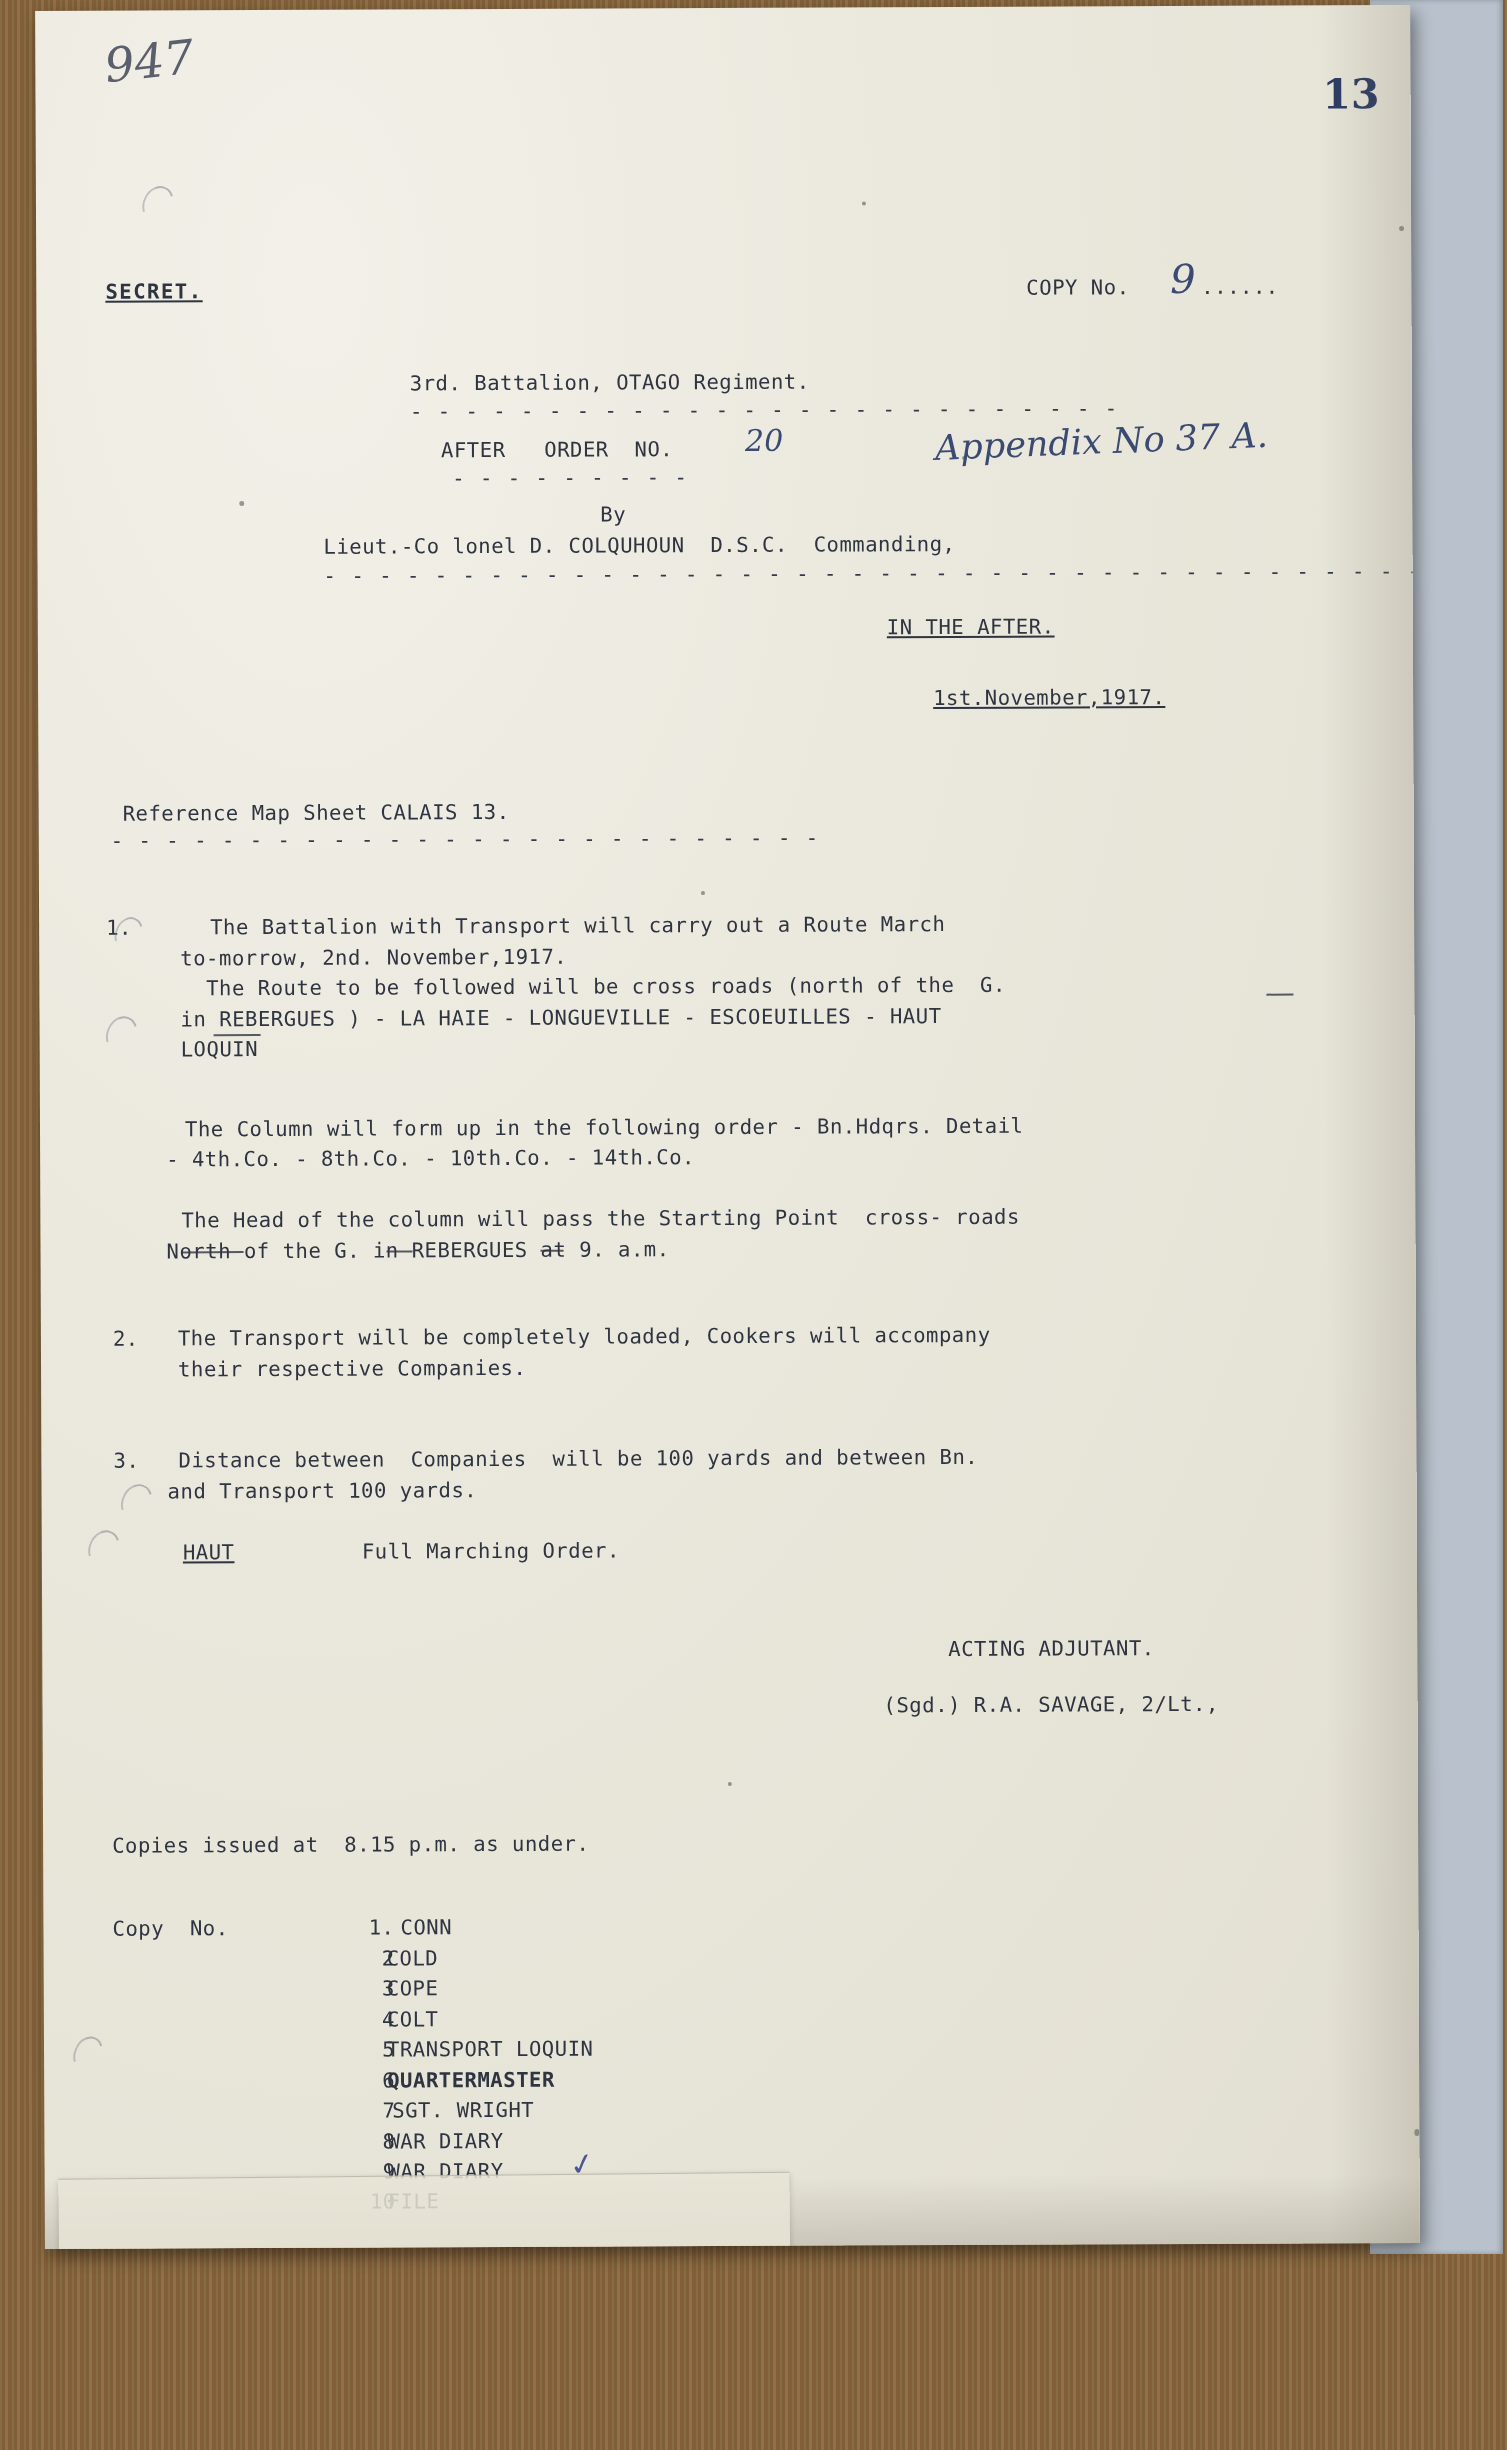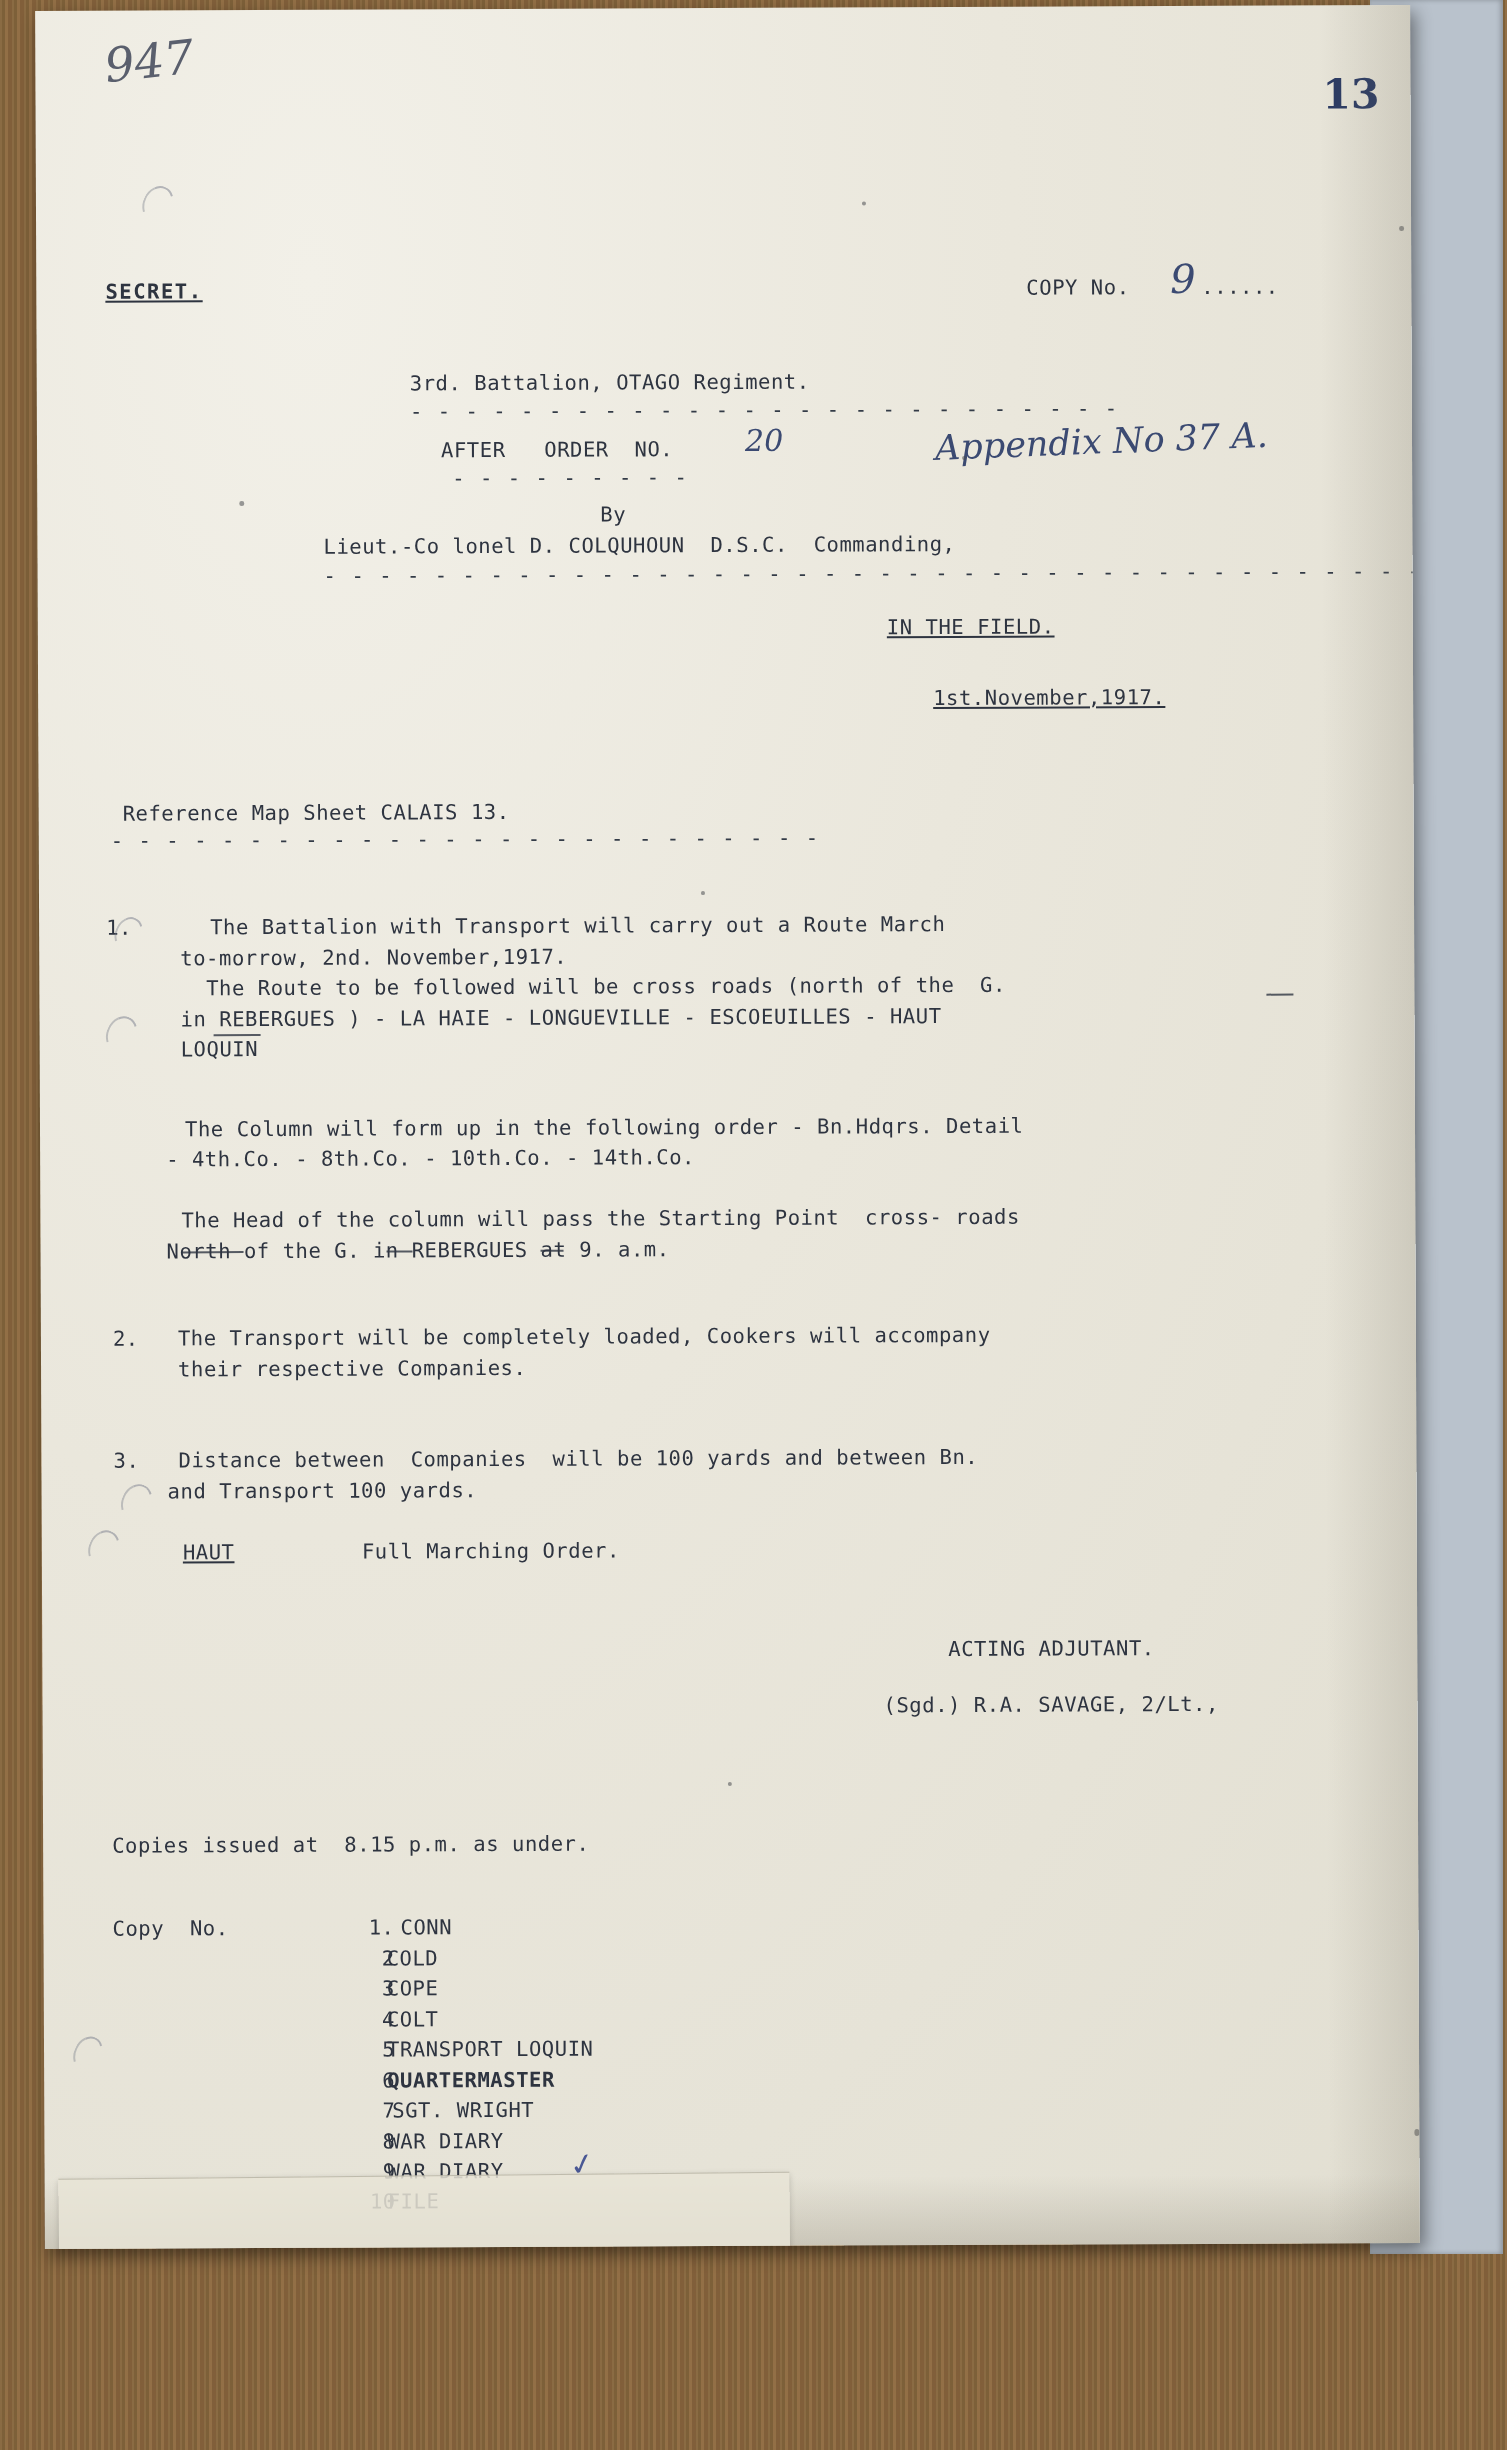--- a/index.html
+++ b/index.html
@@ -208,7 +208,7 @@
   <div class="t" style="left:286px; top:522px;">Lieut.-Co lonel D. COLQUHOUN  D.S.C.  Commanding,</div>
   <div class="dash" style="left:286px; top:554px;">- - - - - - - - - - - - - - - - - - - - - - - - - - - - - - - - - - - - - - - - - -</div>
 
-  <div class="t u" style="left:849px; top:605px;">IN THE FIELD.</div>
+  <div class="t u" style="left:849px; top:605px;">IN THE AFTER.</div>
 
   <div class="t u" style="left:895px; top:676px;">1st.November,1917.</div>
 

